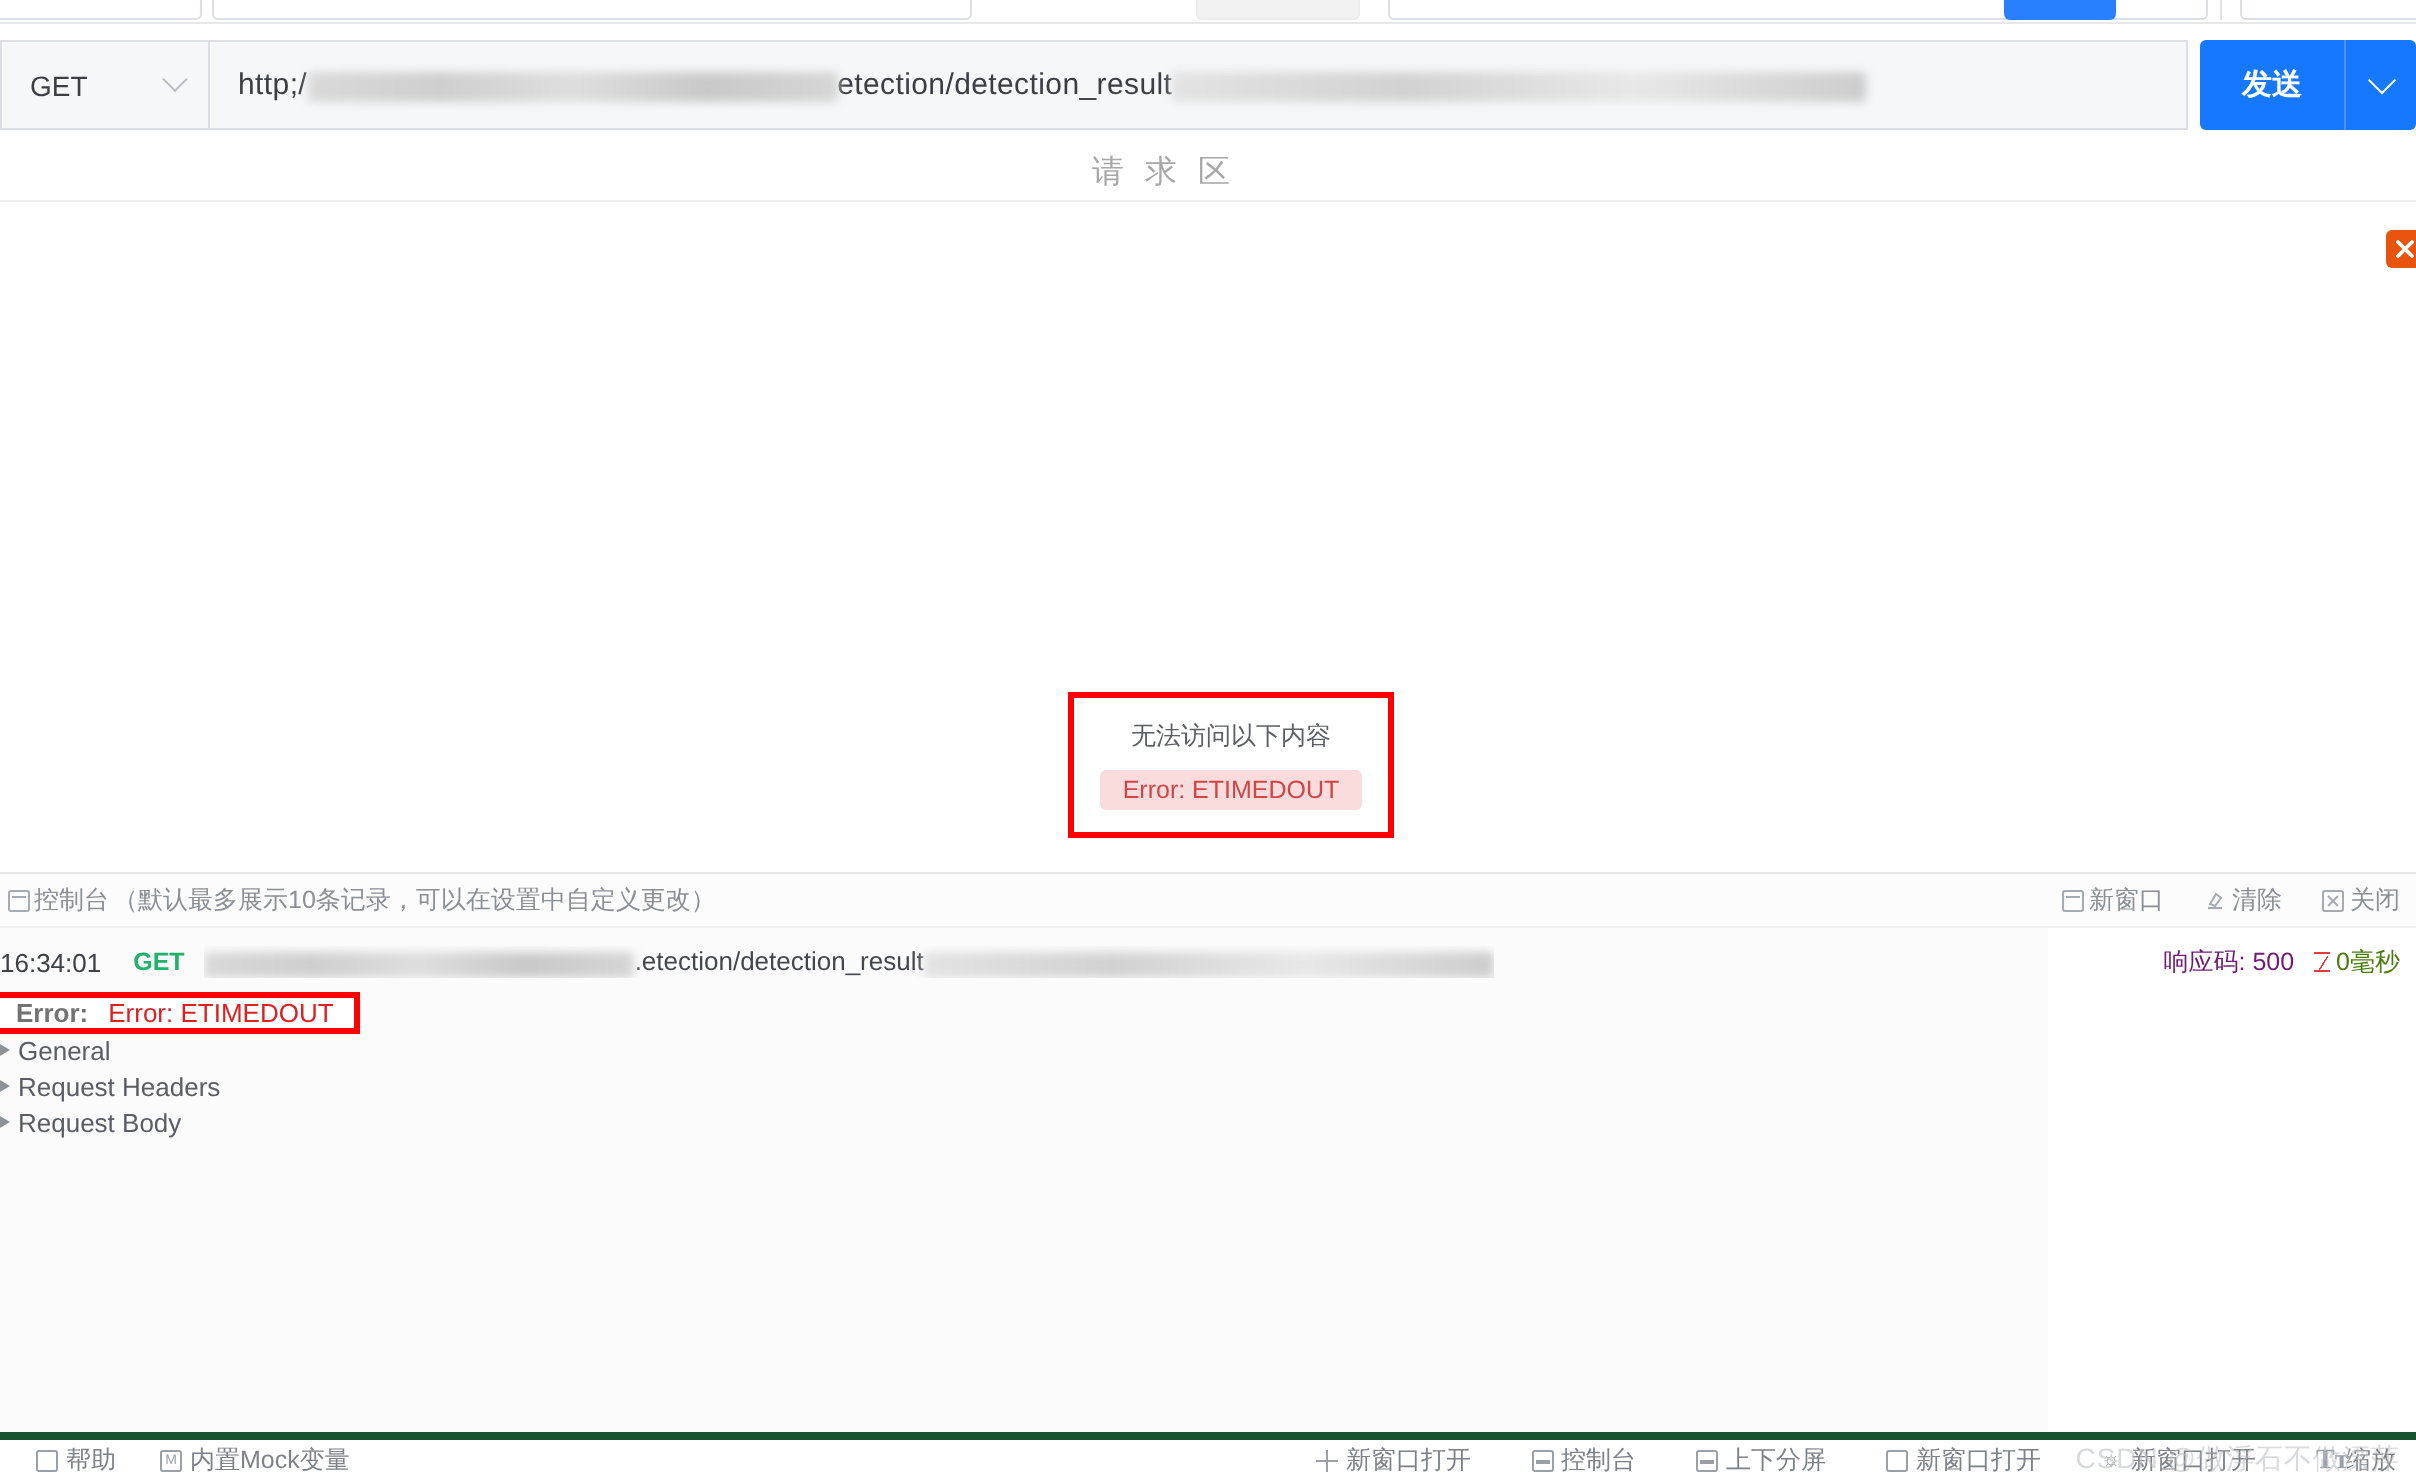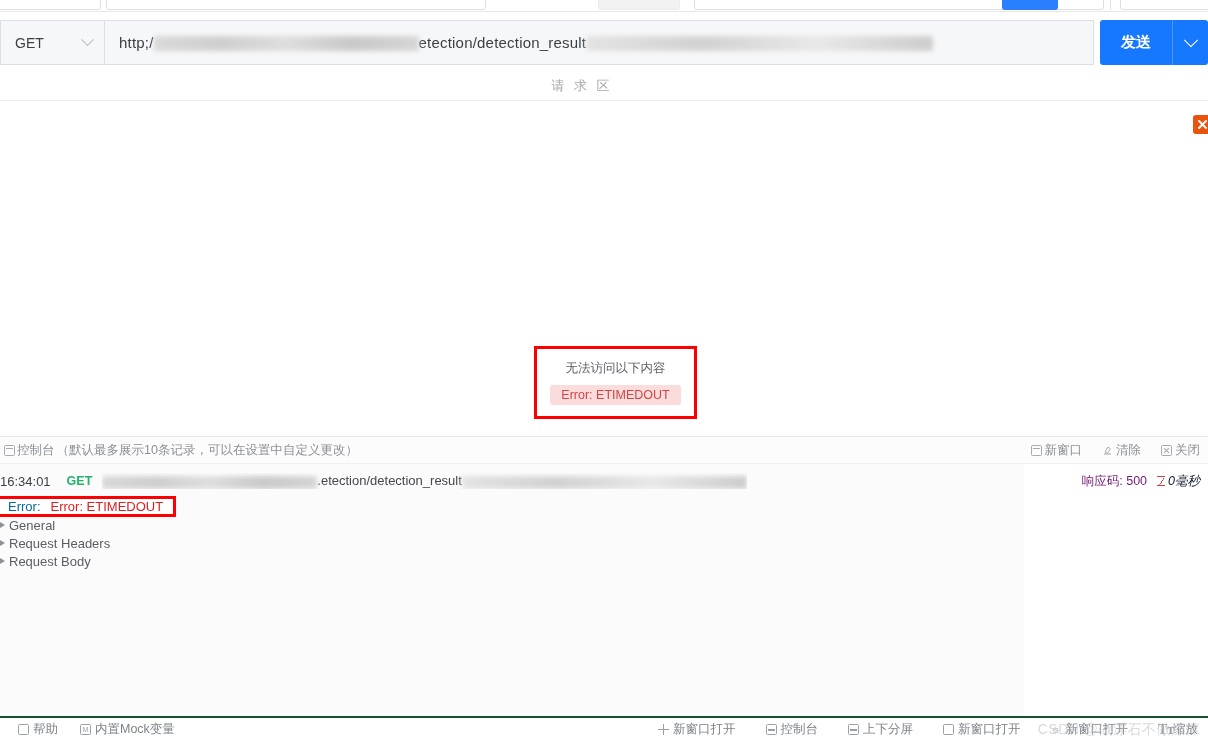--- a/index.html
+++ b/index.html
@@ -84,7 +84,7 @@
   .req-area-label {
     position:absolute; top:72px; left:0; width:1164px; height:28px;
     display:flex; align-items:center; justify-content:center;
-    font-size:13px; color:#a8a8a8; letter-spacing:3px;
+    font-size:16px; color:#a8a8a8; letter-spacing:3px;
   }
   .hr-line { position:absolute; top:100px; left:0; width:1208px; height:1px; background:#ececec; }
 

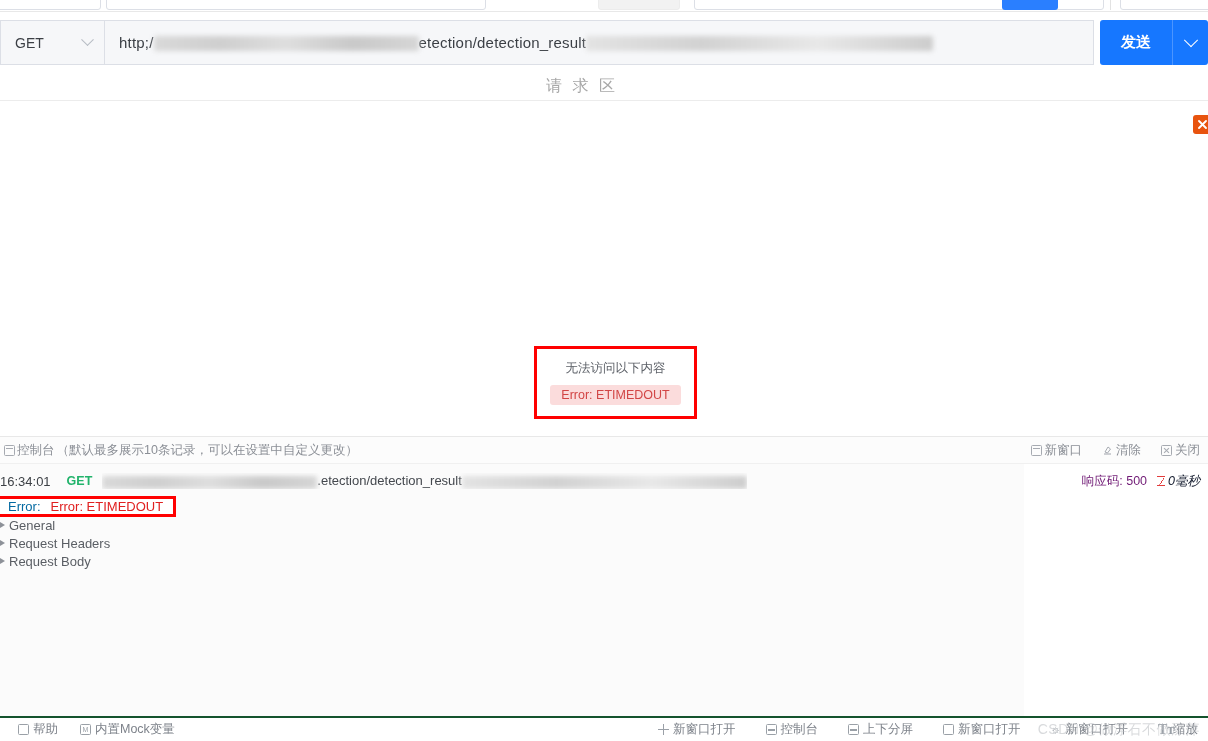--- a/index.html
+++ b/index.html
@@ -154,7 +154,7 @@
   .log-right { margin-left:auto; display:flex; align-items:center; gap:10px; font-size:12.5px; }
   .resp-code { color:#701a75; }
   .resp-code b { font-weight:normal; }
-  .resp-ms { color:#0f172a; display:flex; align-items:center; gap:3px;font-style:italic; }
+  .resp-ms { color:#4d7c0f; display:flex; align-items:center; gap:3px; }
   .hourglass { display:inline-block; width:8px; height:10px; border-top:1.5px solid #e23c3c; border-bottom:1.5px solid #e23c3c; position:relative; }
   .hourglass::before { content:""; position:absolute; left:1.5px; top:1px; width:5px; height:8px;
     background:linear-gradient(to bottom right, transparent 45%, #e23c3c 46%, #e23c3c 54%, transparent 55%); }

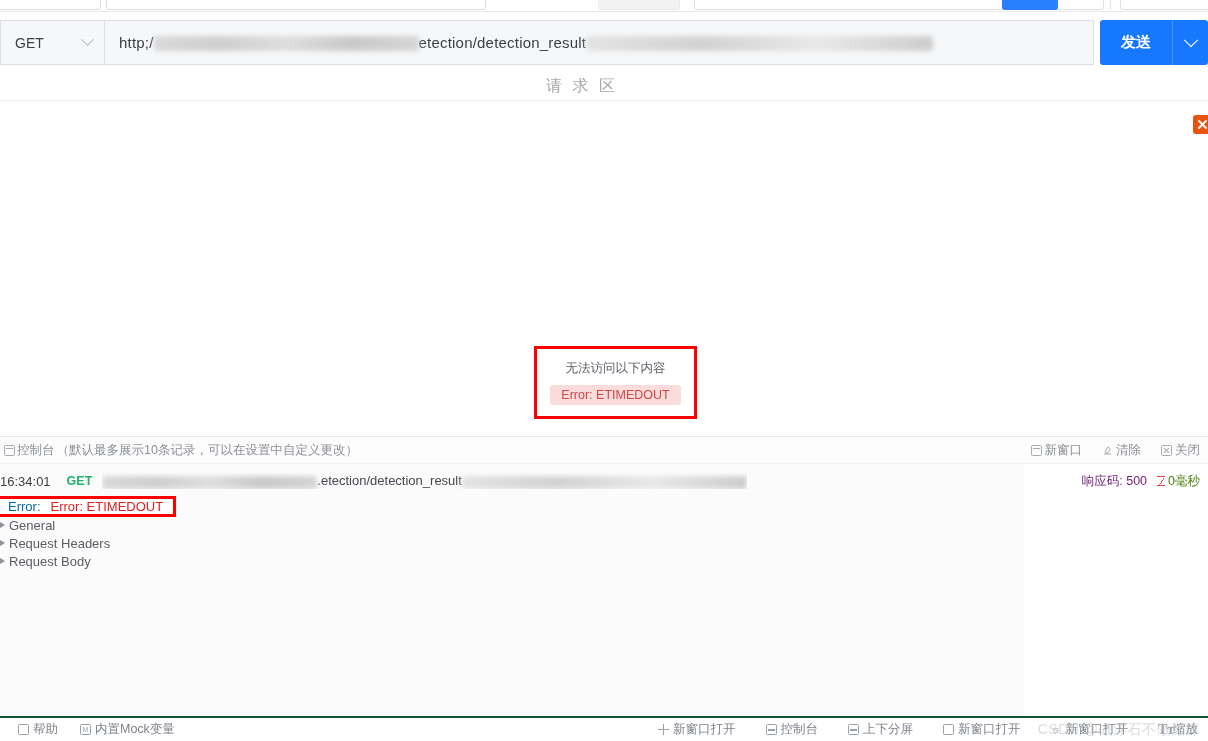--- a/index.html
+++ b/index.html
@@ -164,7 +164,7 @@
     border:3px solid #ff0000; background:#ffffff;
     height:21px; display:flex; align-items:center; padding:0 10px 0 8px; gap:10px;
   }
-  .err-line .lab { font-size:13px; color:#0369a1; font-weight:normal; }
+  .err-line .lab { font-size:13px; color:#737373; font-weight:bold; }
   .err-line .val { font-size:13px; color:#e02020; }
   .tree-item {
     display:flex; align-items:center; gap:4px;

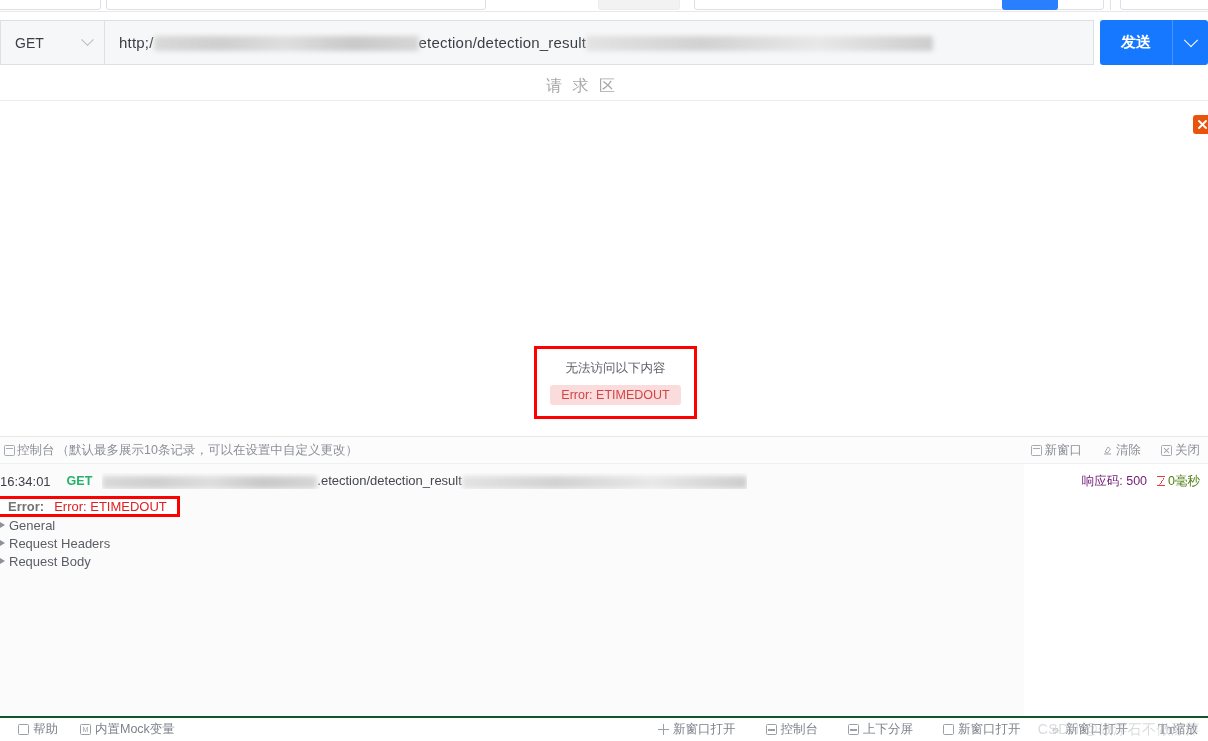--- a/index.html
+++ b/index.html
@@ -183,7 +183,7 @@
   
   .bottom-bar {
     position:absolute; bottom:0; left:0; width:1208px; height:25px;
-    border-top:2px solid #14532d; background:#ffffff;
+    border-top:4px solid #14532d; background:#ffffff;
     display:flex; align-items:center; padding:0 6px;
     font-size:12.5px; color:#7d828a;
   }

